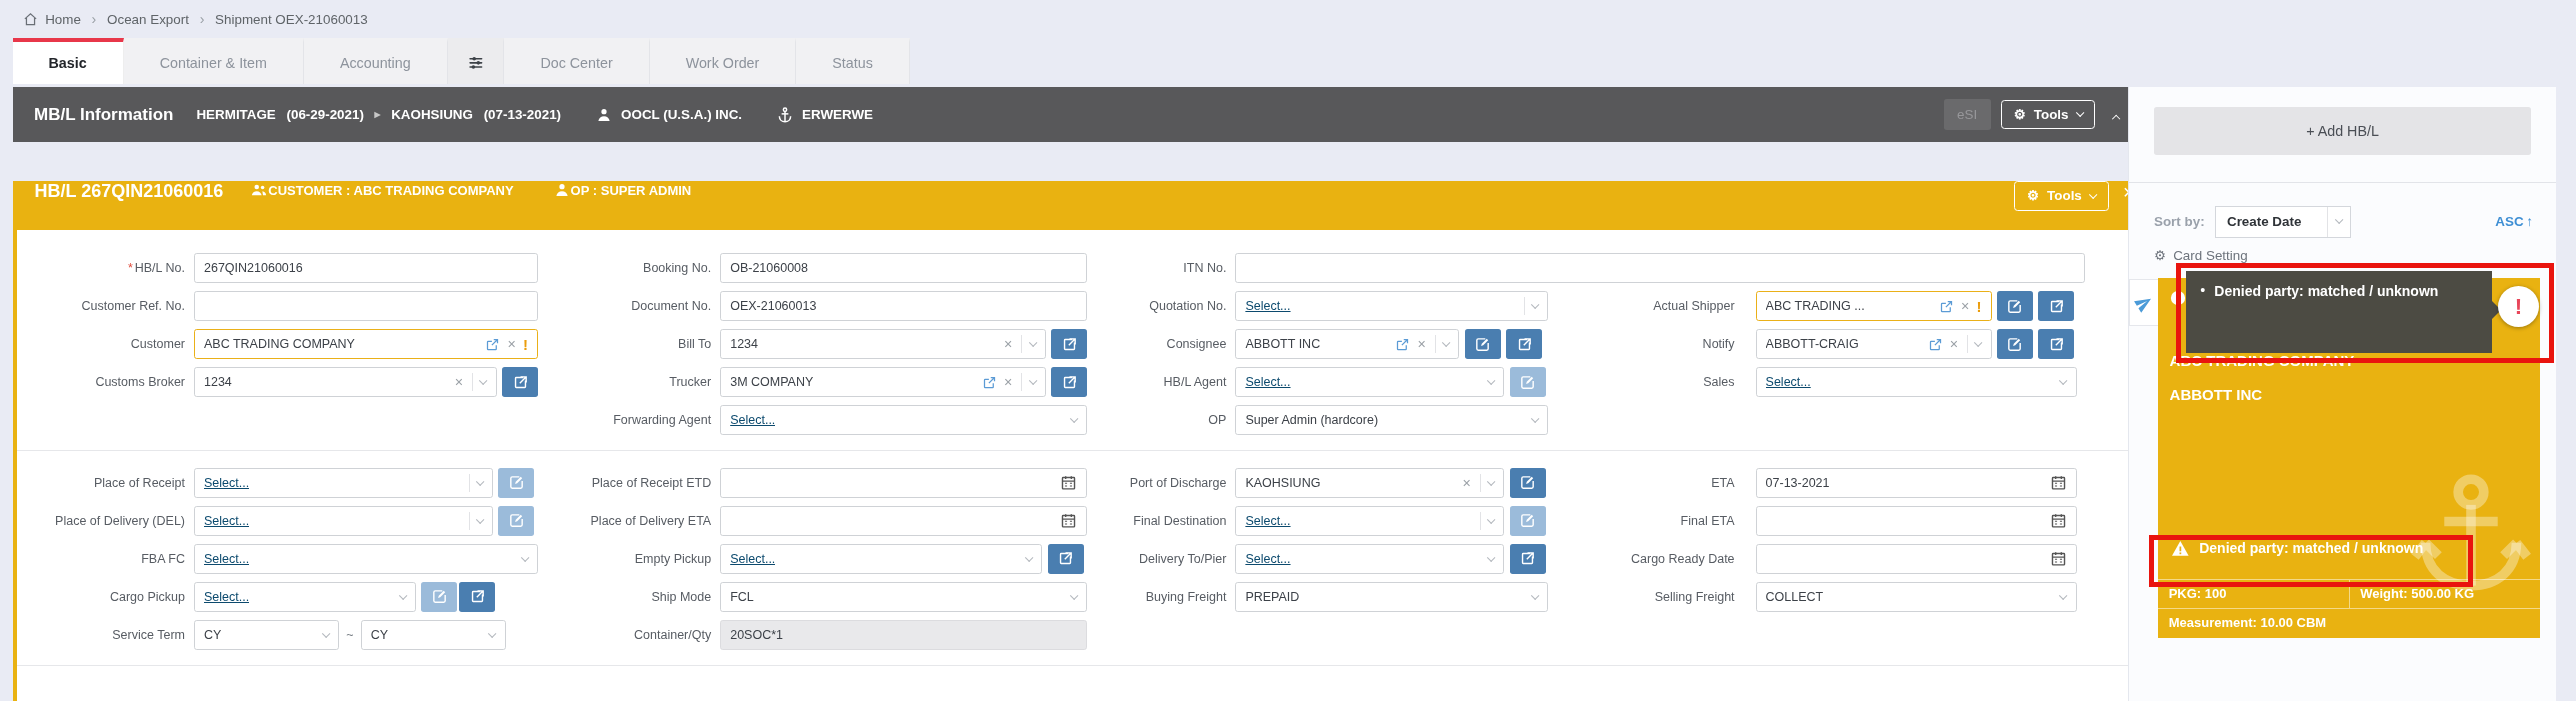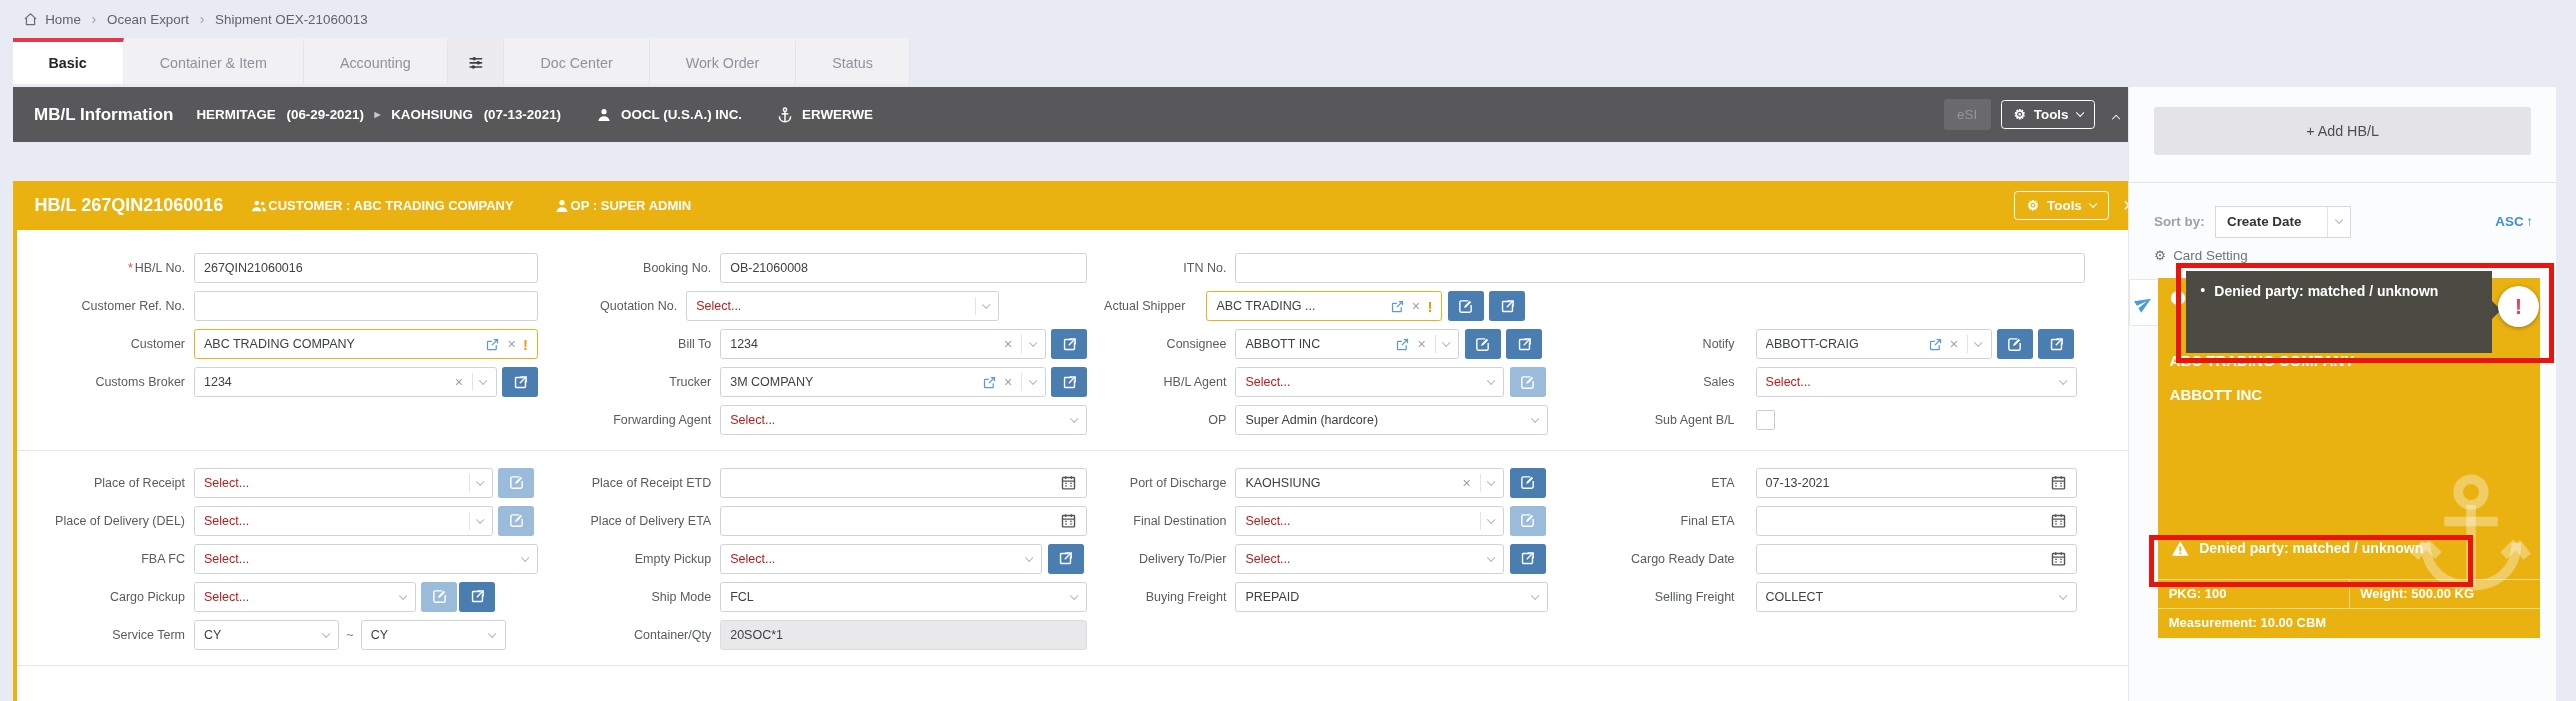--- a/index.html
+++ b/index.html
@@ -39,7 +39,7 @@
 
   
   .hblpanel { margin-top:39px; border-left:4.5px solid #e9b211; background:#fff; height:521px; }
-  .hblbar { height:49px; background:#e9b211; display:flex; align-items:center; color:#fff; padding:0 3px 0 18px; }
+  .hblbar { height:49px; background:#e9b211; display:flex; align-items:flex-start; color:#fff; padding:0 3px 0 18px; }
   .hbl-title { font-size:18px; font-weight:bold; margin-right:27px; }
   .hblmeta { display:flex; align-items:center; font-size:13px; font-weight:bold; margin-right:39px; }
   .closex { margin-left:14.3px; font-size:19.7px; color:#fff; cursor:pointer; }

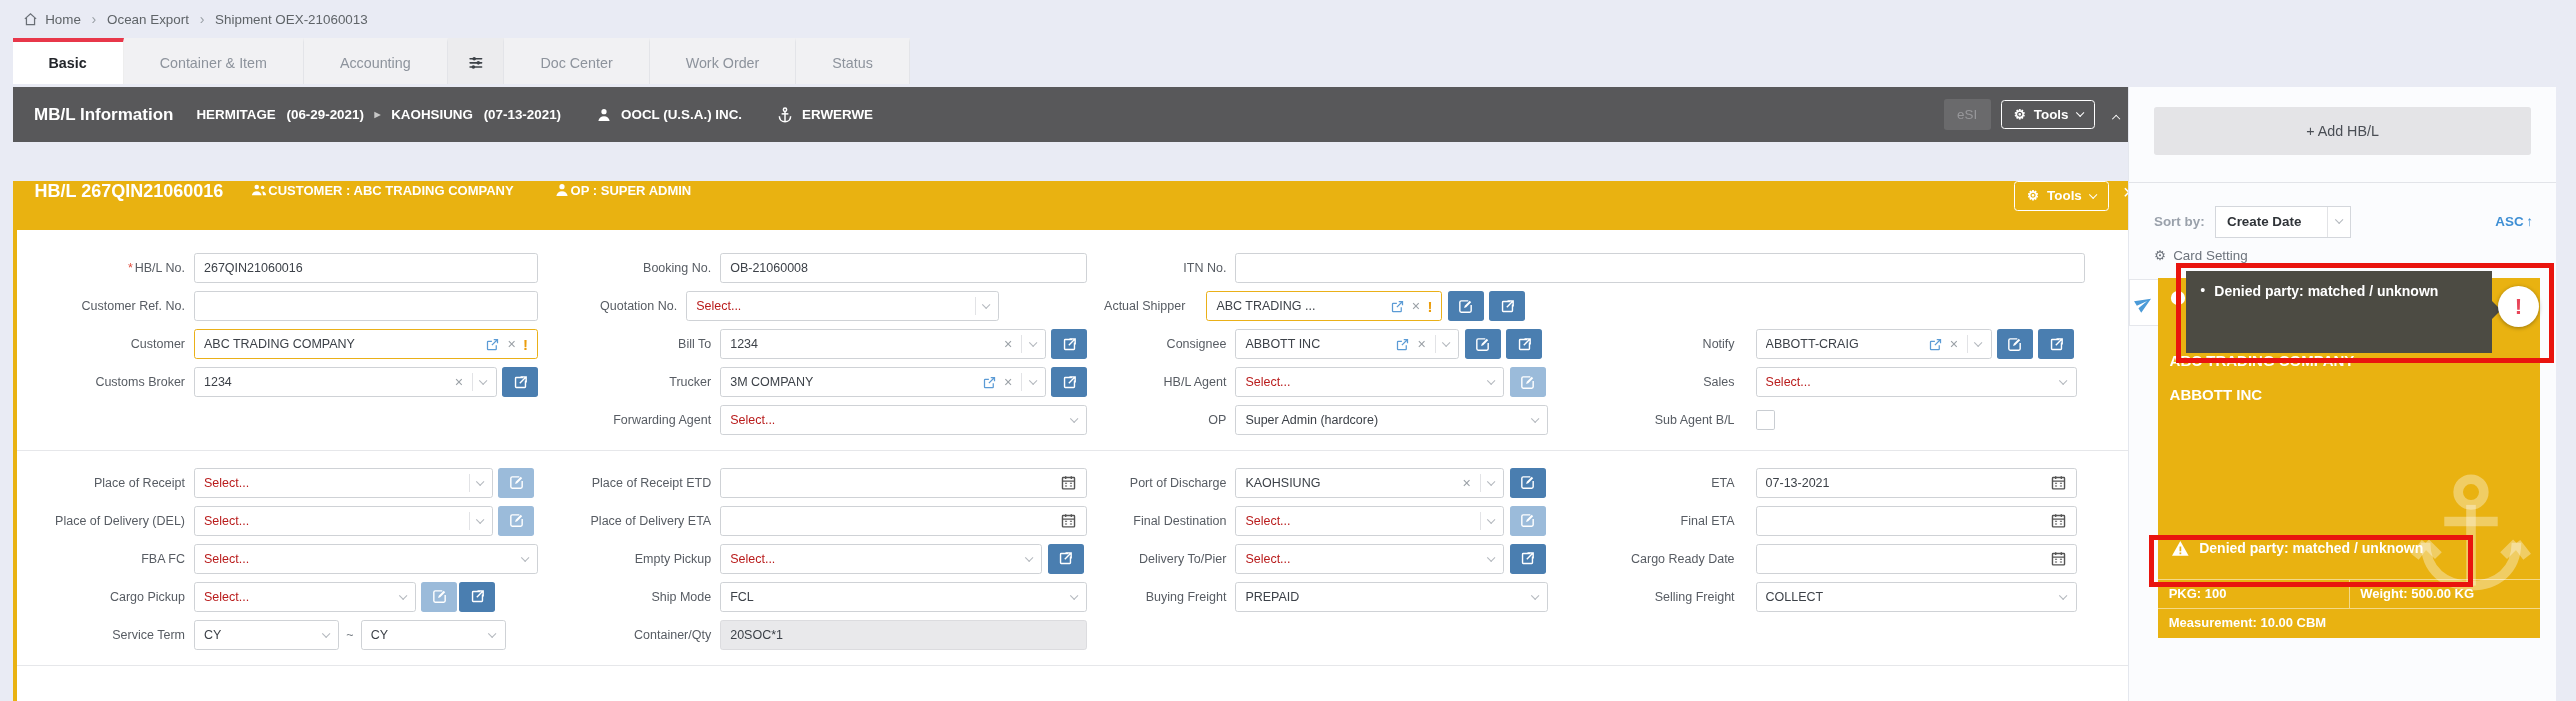--- a/index.html
+++ b/index.html
@@ -258,6 +258,14 @@
                 <div class="tbox"></div>
               </div>
           </div>
+          <div class="fgroup g2">
+            <div class="flabel">Document No.</div>
+            <div class="fctl">
+                <div class="tbox">
+                  <span class="val">OEX-21060013</span>
+                </div>
+              </div>
+          </div>
           <div class="fgroup g3">
             <div class="flabel">Quotation No.</div>
             <div class="fctl">

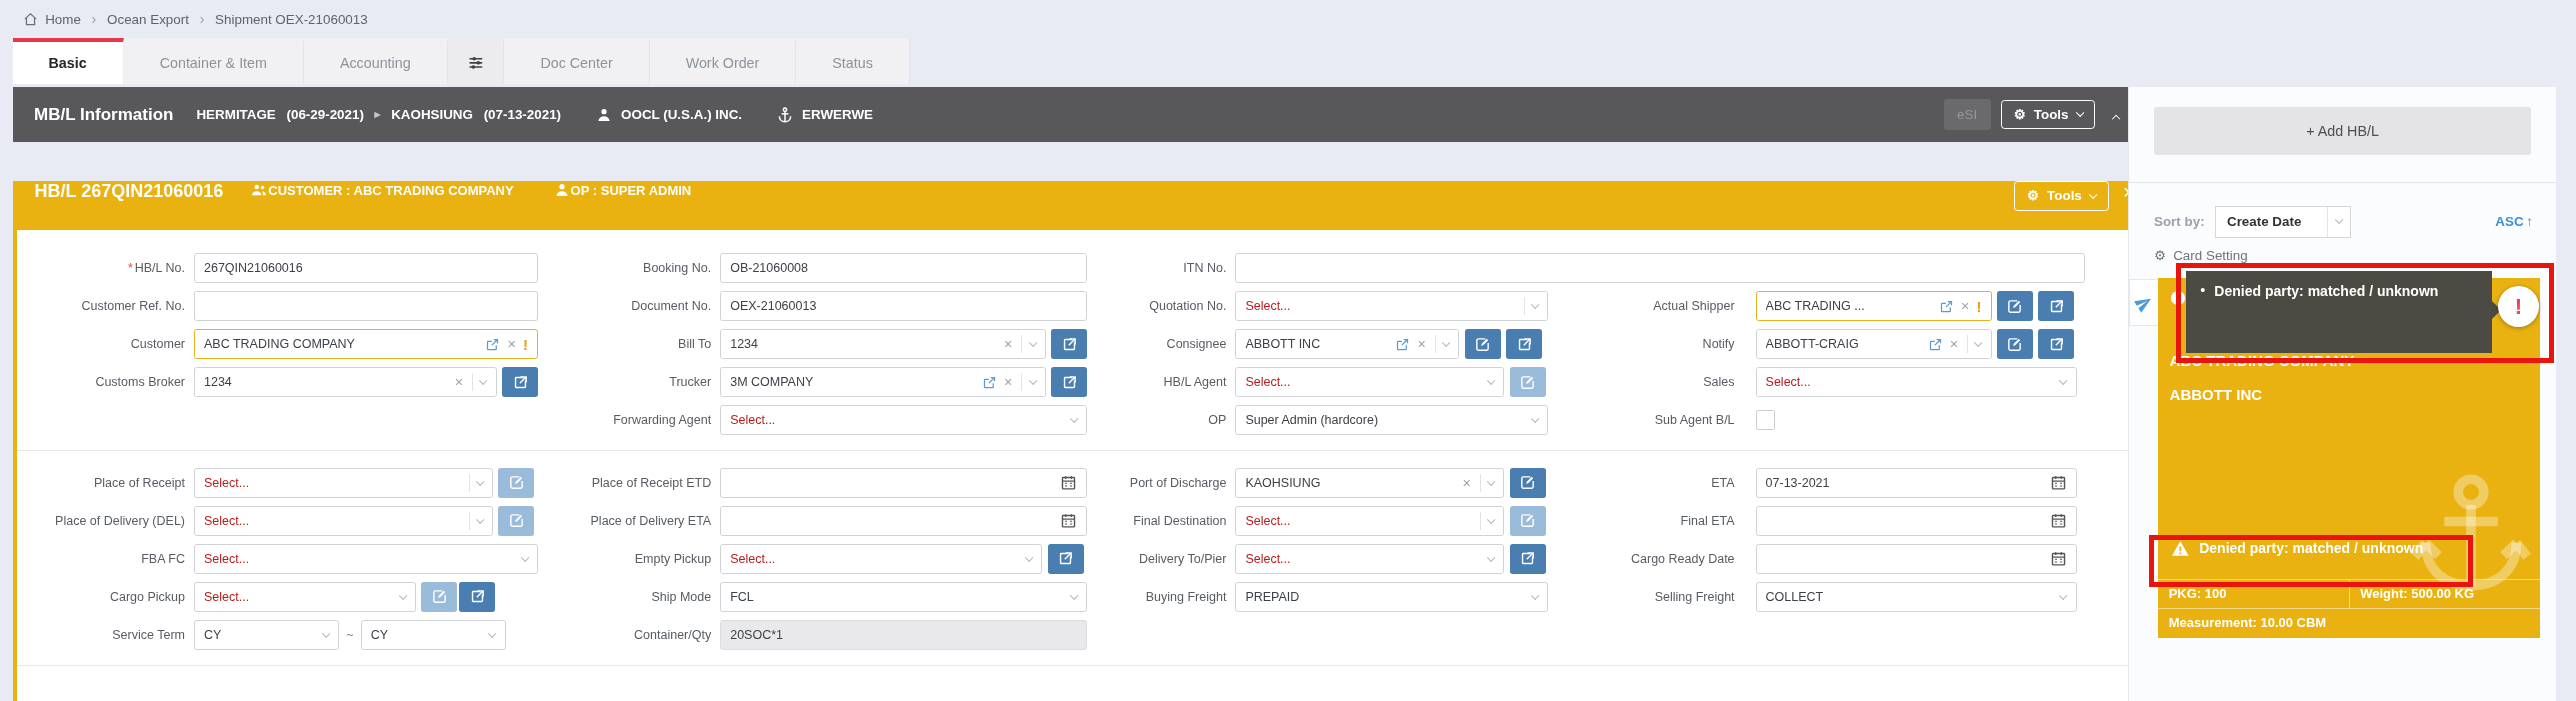--- a/index.html
+++ b/index.html
@@ -61,7 +61,7 @@
   .tbox.warnb { border:1.8px solid #eab018; }
   .tbox.ro { background:#e9e9eb; border-color:#dcdcdf; cursor:default; }
   .val { white-space:nowrap; overflow:hidden; }
-  .ph { color:#b91c1c; }
+  .ph { color:#0c4a6e;text-decoration:underline; }
   .ric { display:flex; align-items:center; gap:7.2px; margin-left:auto; padding-left:7.2px; }
   .xic { color:#9aa0a6; font-size:14.3px; cursor:pointer; line-height:1; }
   .chev { color:#b3b8be; cursor:pointer; display:flex; align-items:center; padding-left:1.8px; }

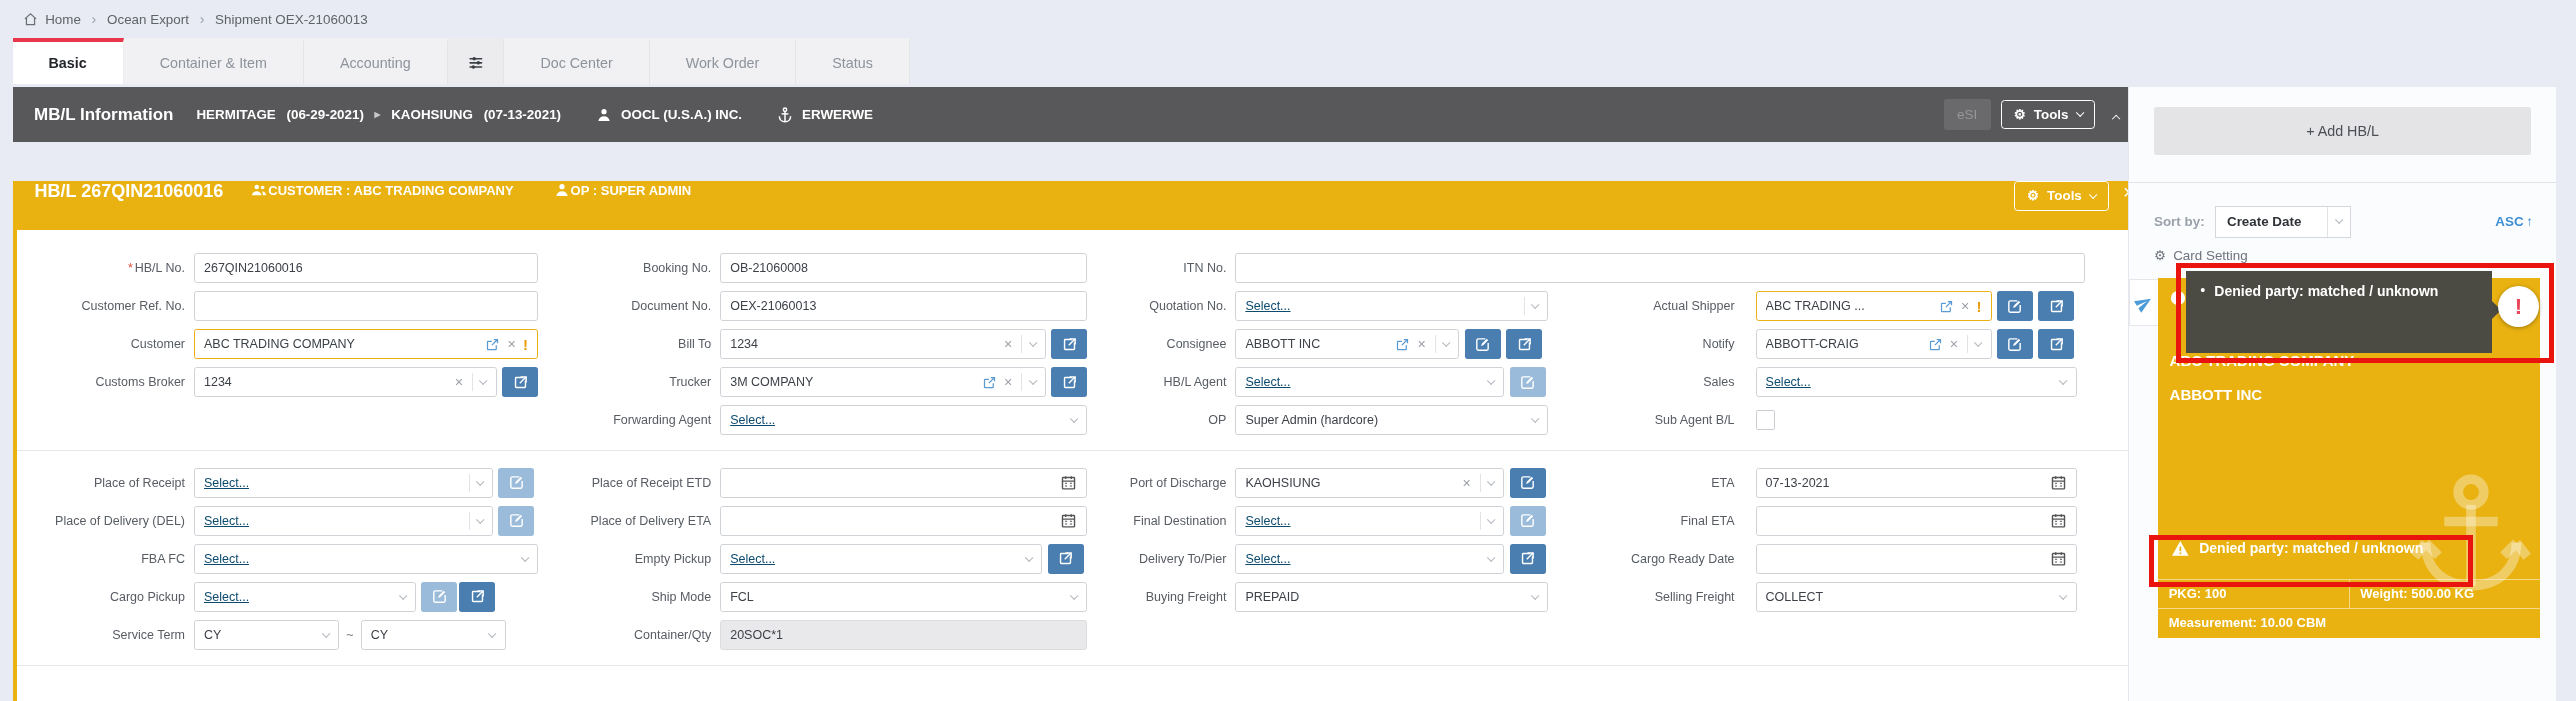--- a/index.html
+++ b/index.html
@@ -540,12 +540,6 @@
                 </div>
               </div>
           </div>
-          <div class="fgroup g4">
-            <div class="flabel">Sub Agent B/L</div>
-            <div class="fctl">
-                <span class="cb"></span>
-              </div>
-          </div>
         </div>
 
         <div class="secdiv"></div>

